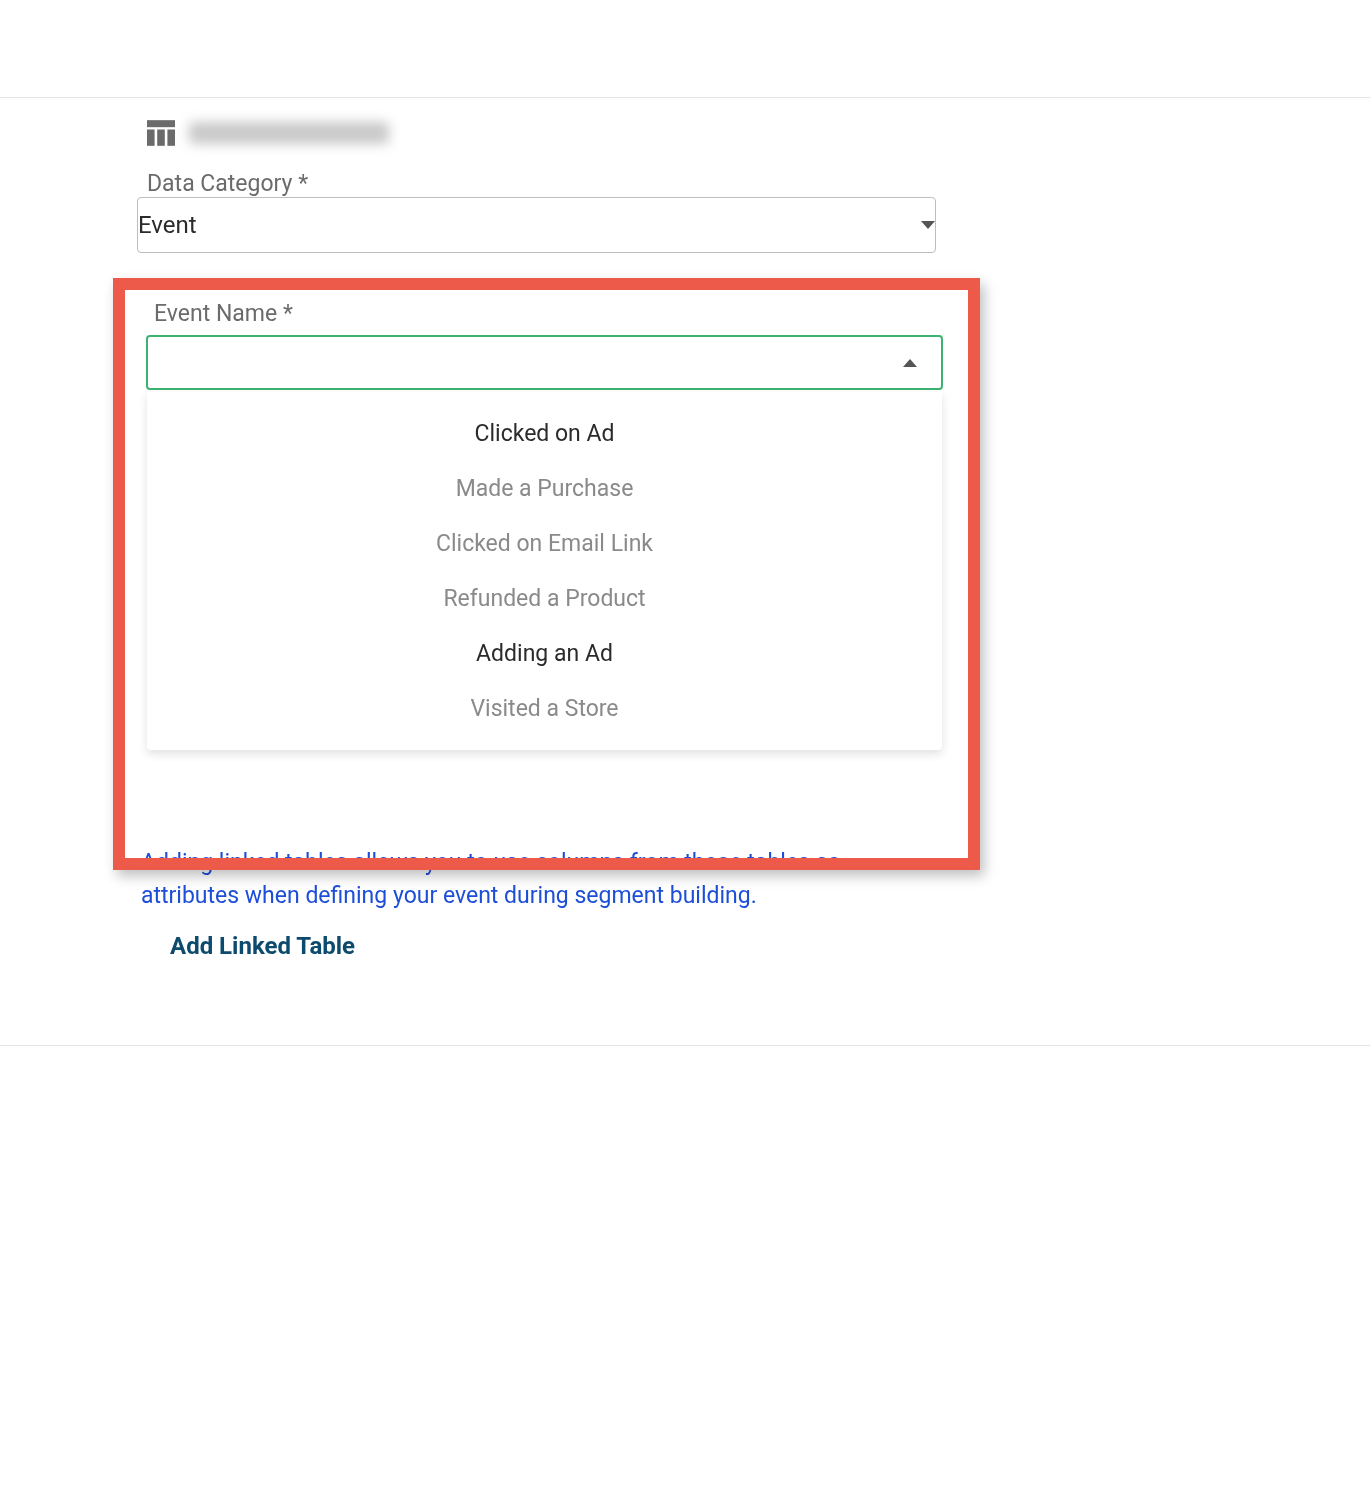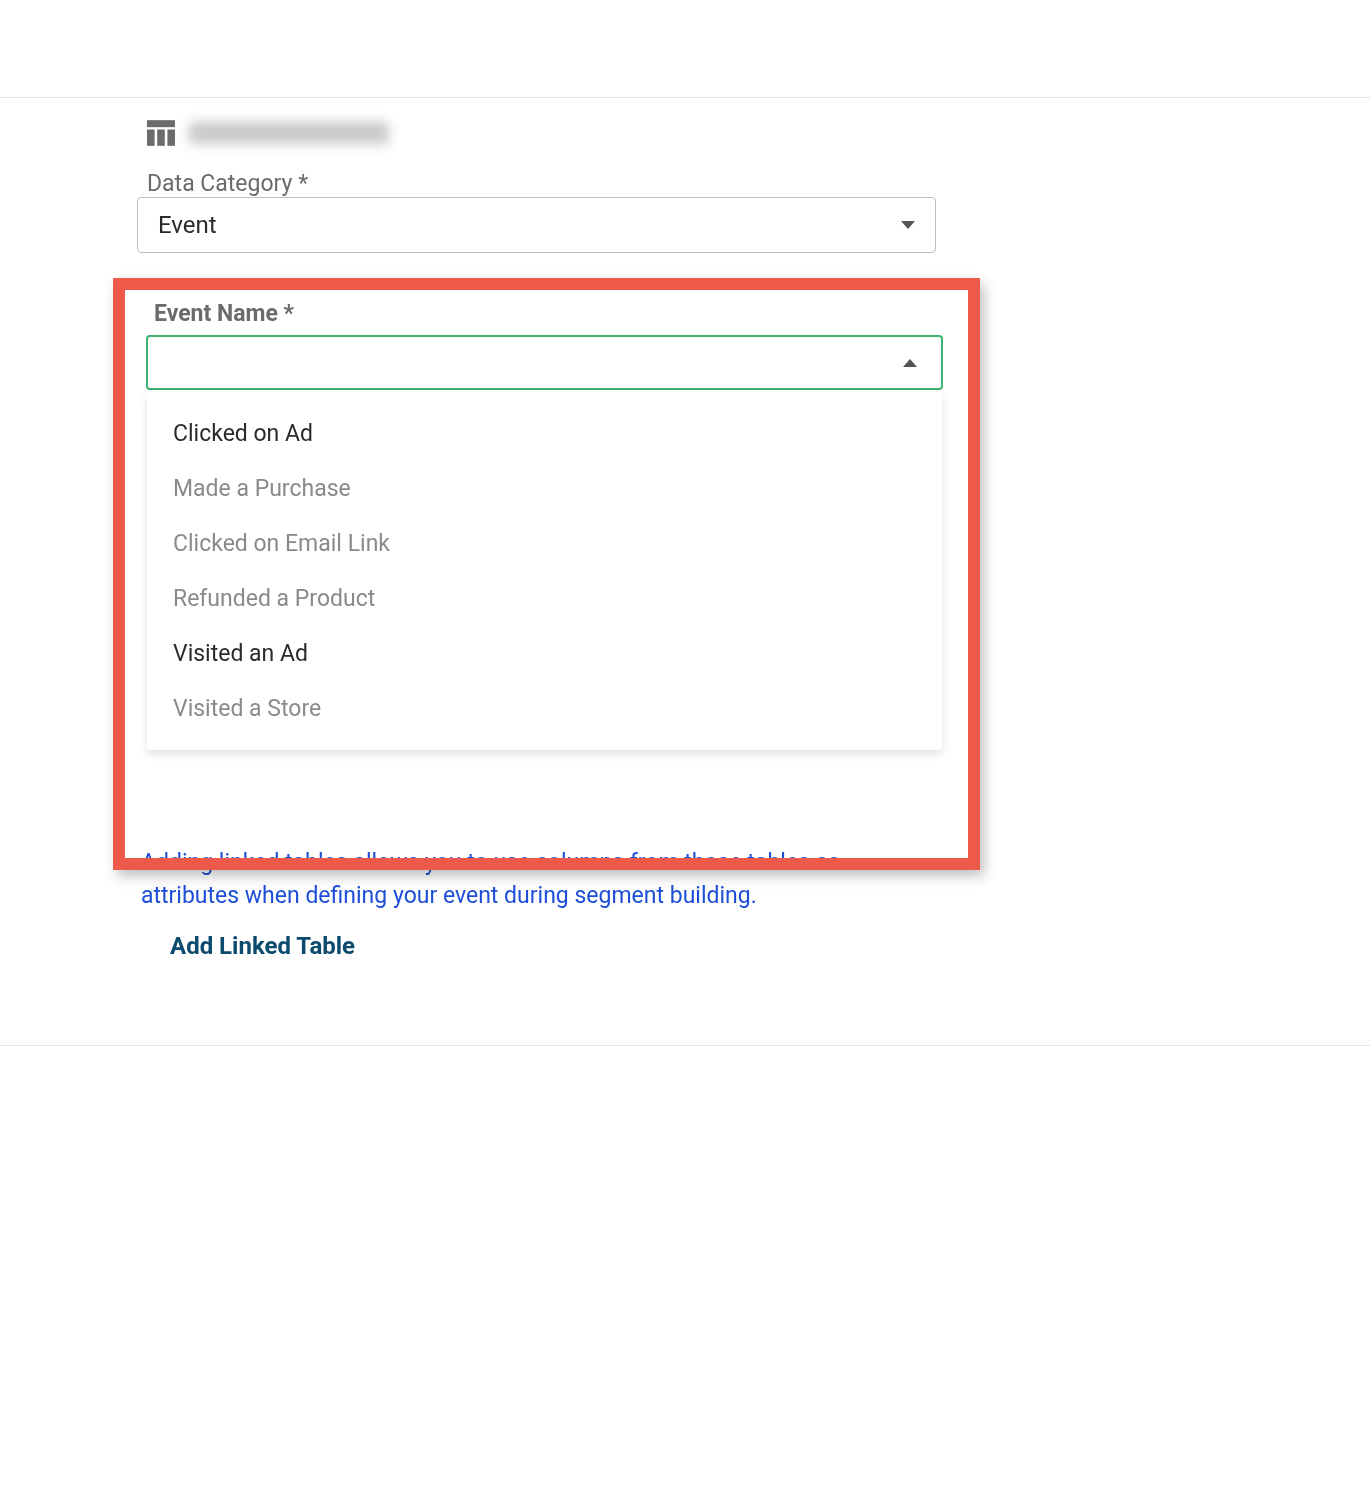--- a/index.html
+++ b/index.html
@@ -56,7 +56,7 @@
       display: flex;
       align-items: center;
       justify-content: space-between;
-      padding: 0 20px;
+      padding: 0 0;
       background: #fff;
       cursor: pointer;
       margin-bottom: 30px;

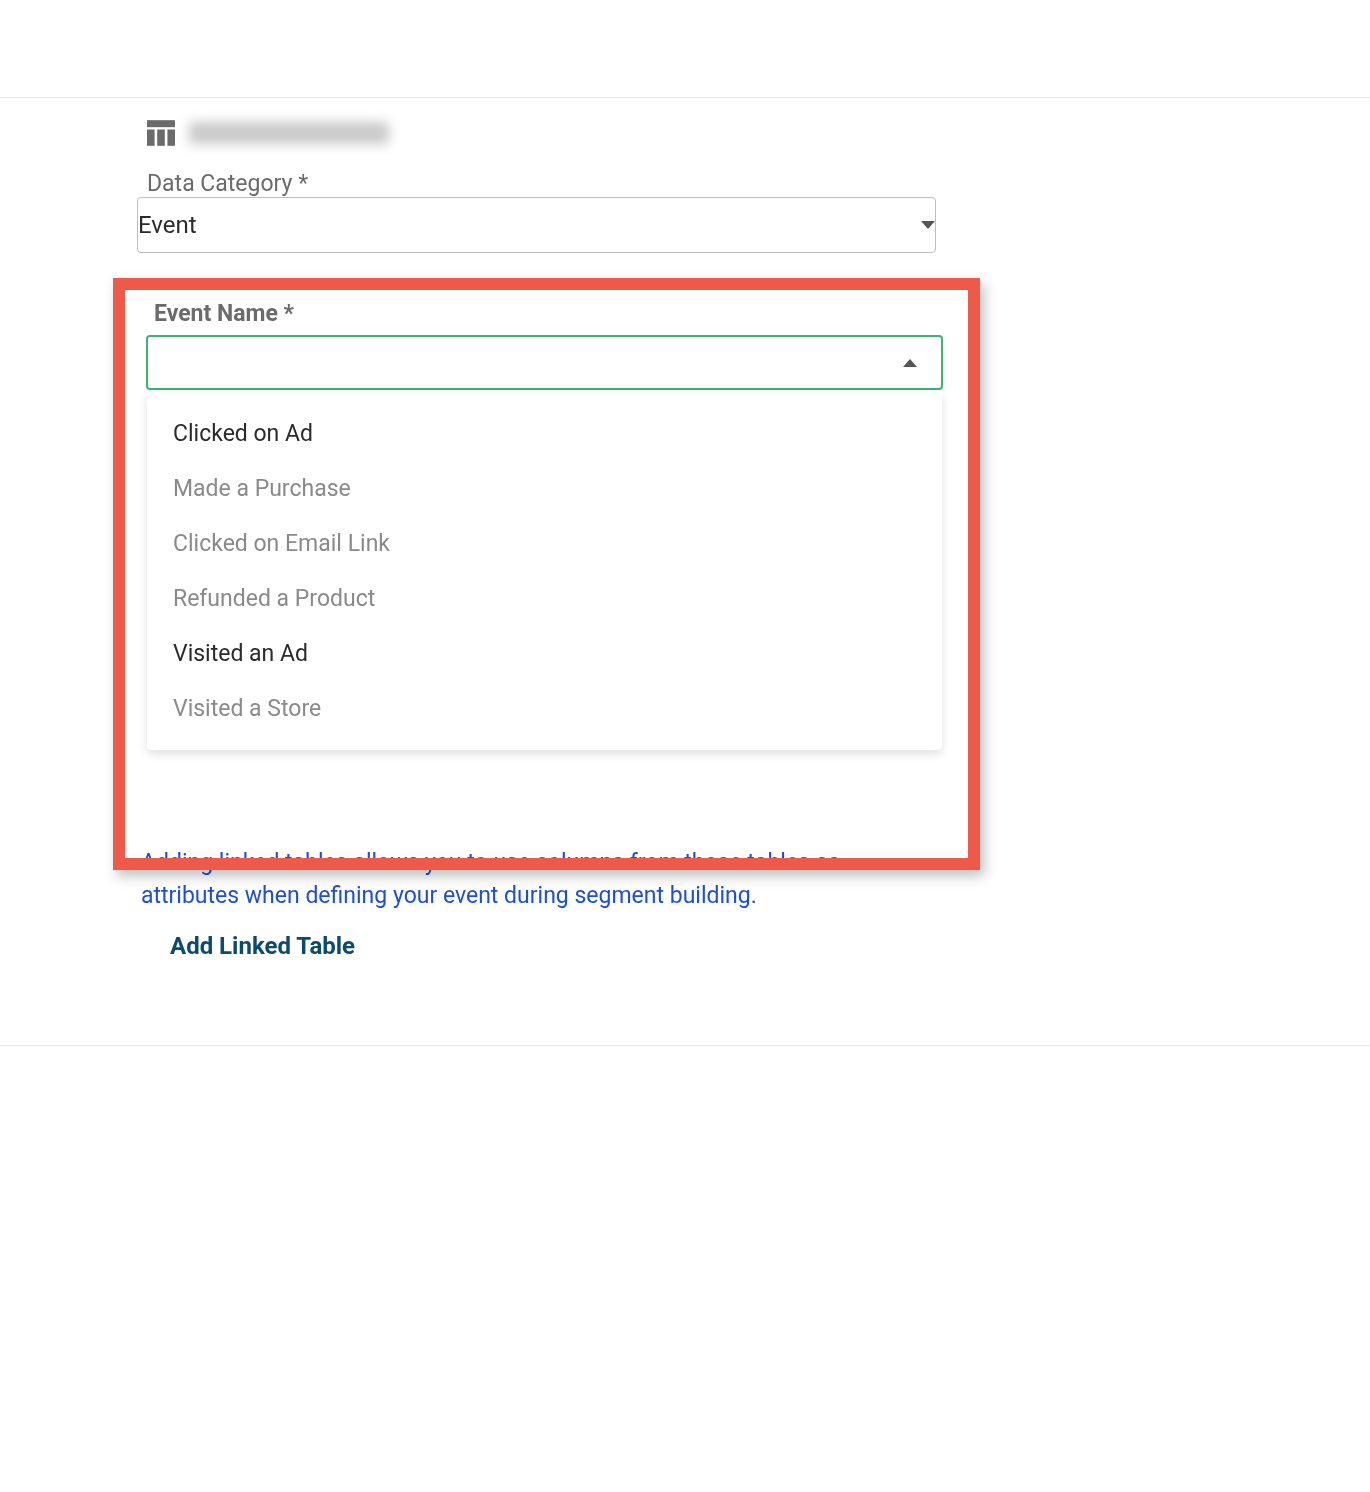--- a/index.html
+++ b/index.html
@@ -100,7 +100,6 @@
       color: #6b6b6b;
       margin-bottom: 8px;
       margin-left: 8px;
-      font-weight: bold;
     }
     .event-select {
       width: 797px;

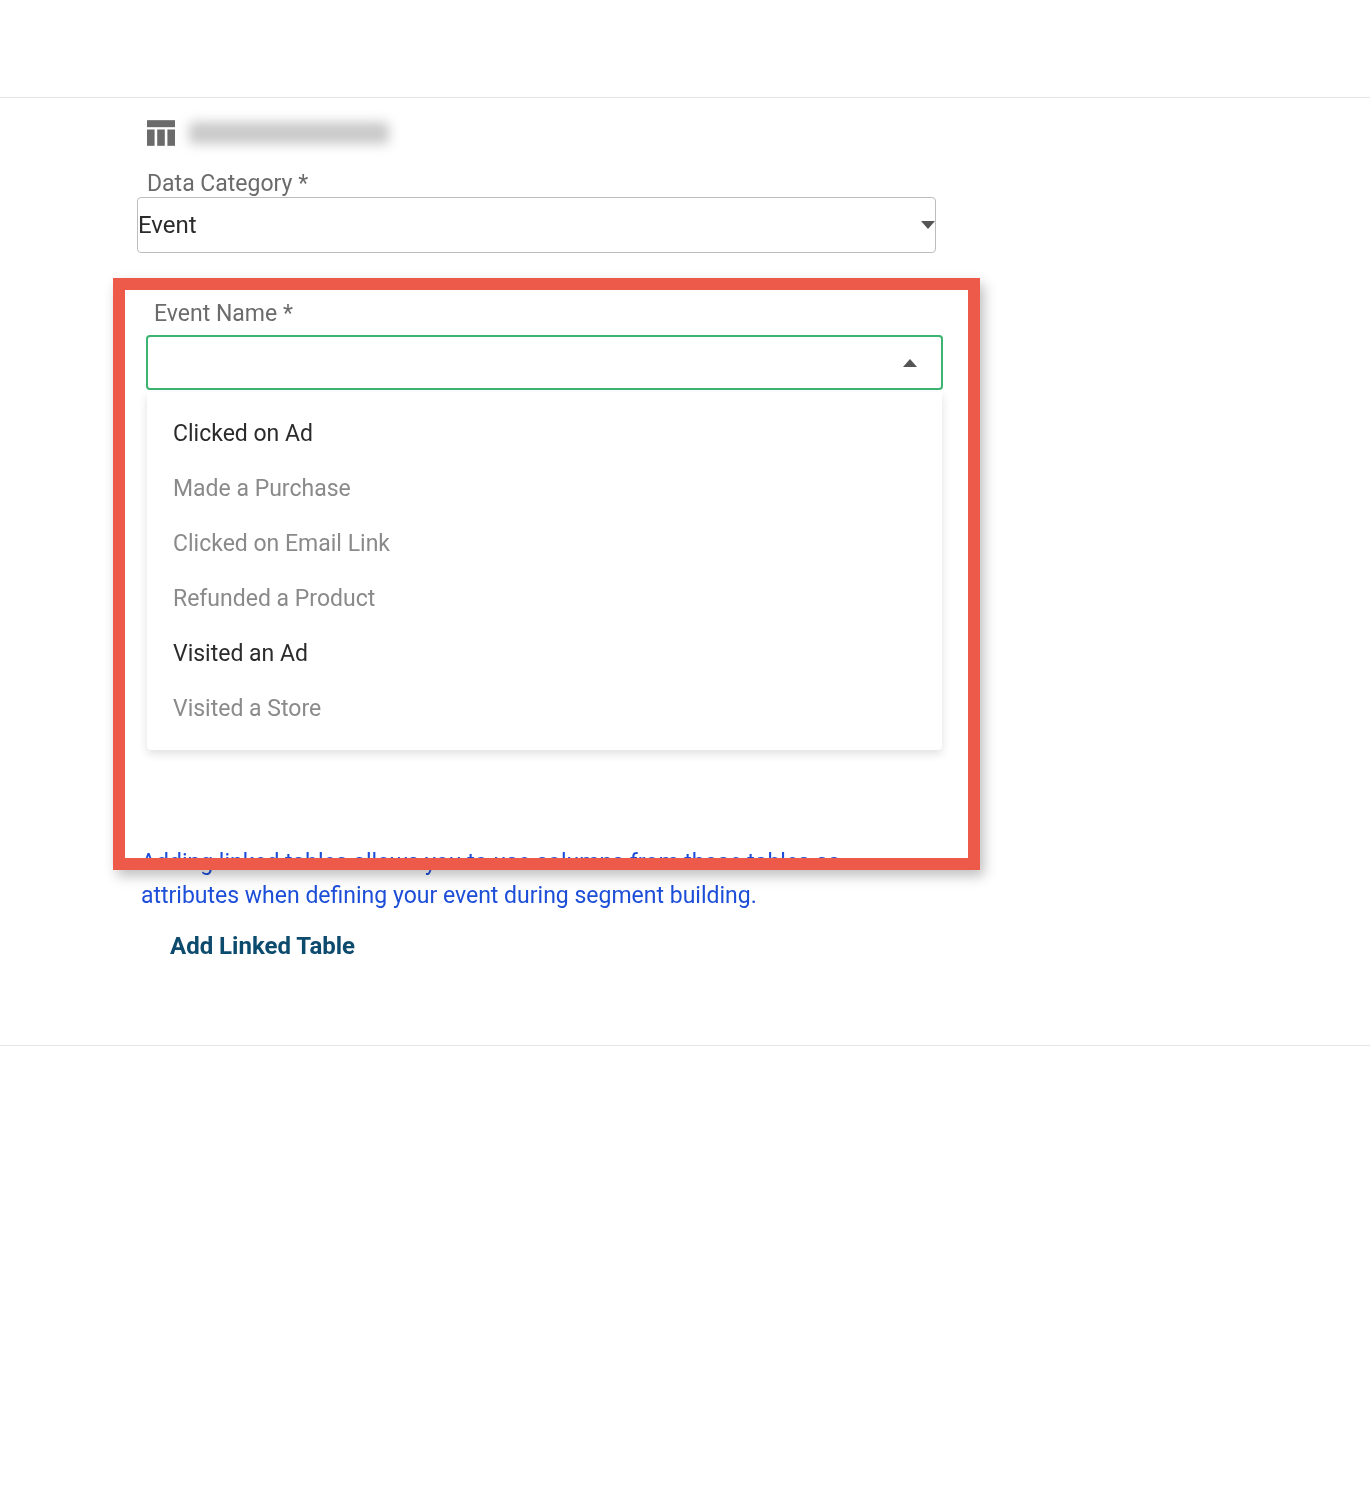--- a/index.html
+++ b/index.html
@@ -127,6 +127,7 @@
       font-size: 23px;
       color: #8a8a8a;
       cursor: pointer;
+      text-align: center;
     }
     .dropdown-option.emph {
       color: #2b2b2b;

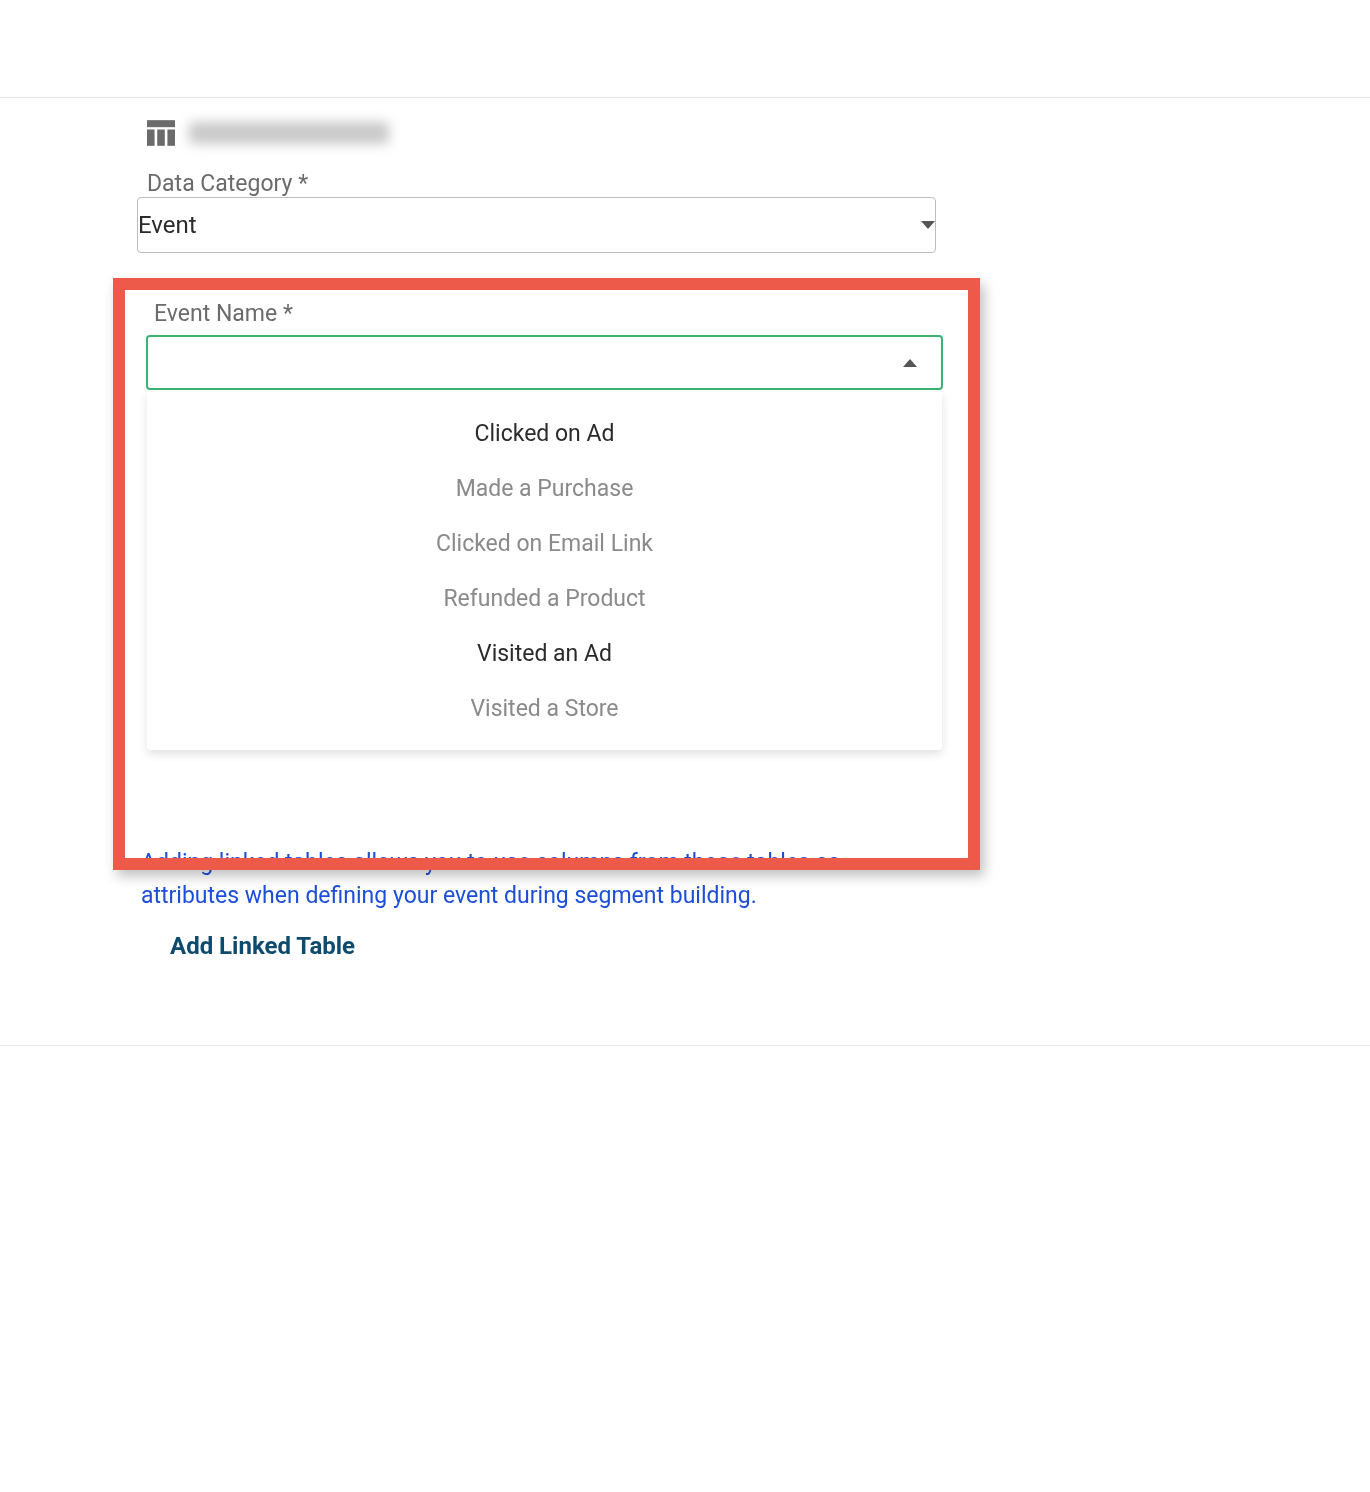--- a/index.html
+++ b/index.html
@@ -195,7 +195,7 @@
       <div class="dropdown-option">Made a Purchase</div>
       <div class="dropdown-option">Clicked on Email Link</div>
       <div class="dropdown-option">Refunded a Product</div>
-      <div class="dropdown-option emph">Visited an Ad</div>
+      <div class="dropdown-option emph">Adding an Ad</div>
       <div class="dropdown-option">Visited a Store</div>
     </div>
 </div>

